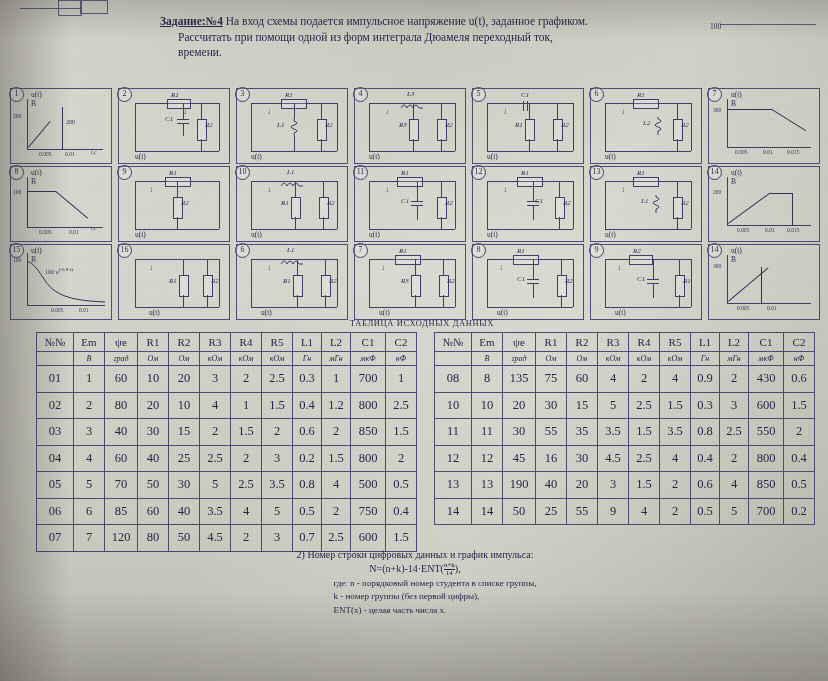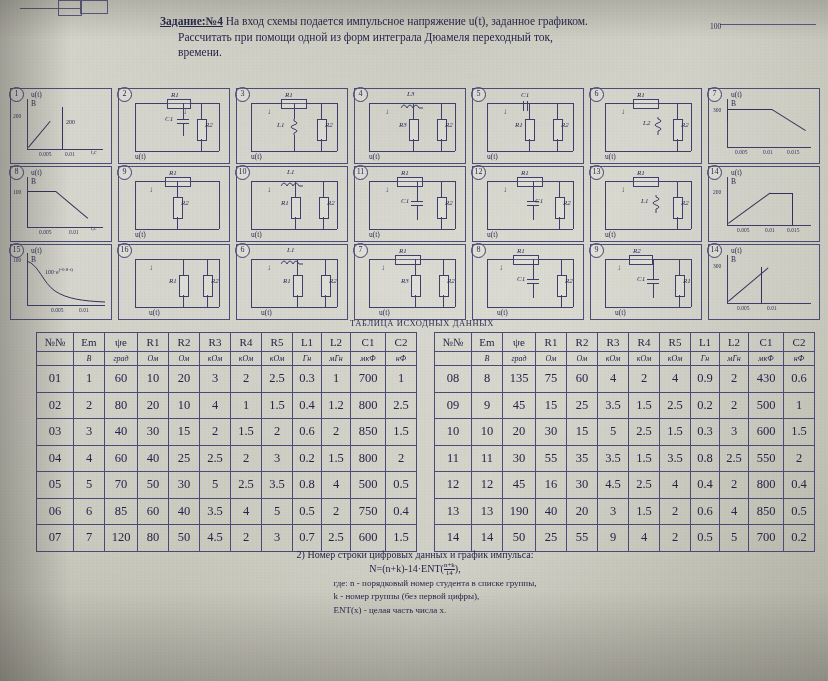--- a/index.html
+++ b/index.html
@@ -693,20 +693,6 @@
           <td>0.6</td>
         </tr>
       <tr class="dr">
-          <td>09</td>
-          <td>9</td>
-          <td>45</td>
-          <td>15</td>
-          <td>25</td>
-          <td>3.5</td>
-          <td>1.5</td>
-          <td>2.5</td>
-          <td>0.2</td>
-          <td>2</td>
-          <td>500</td>
-          <td>1</td>
-        </tr>
-      <tr class="dr">
           <td>10</td>
           <td>10</td>
           <td>20</td>

